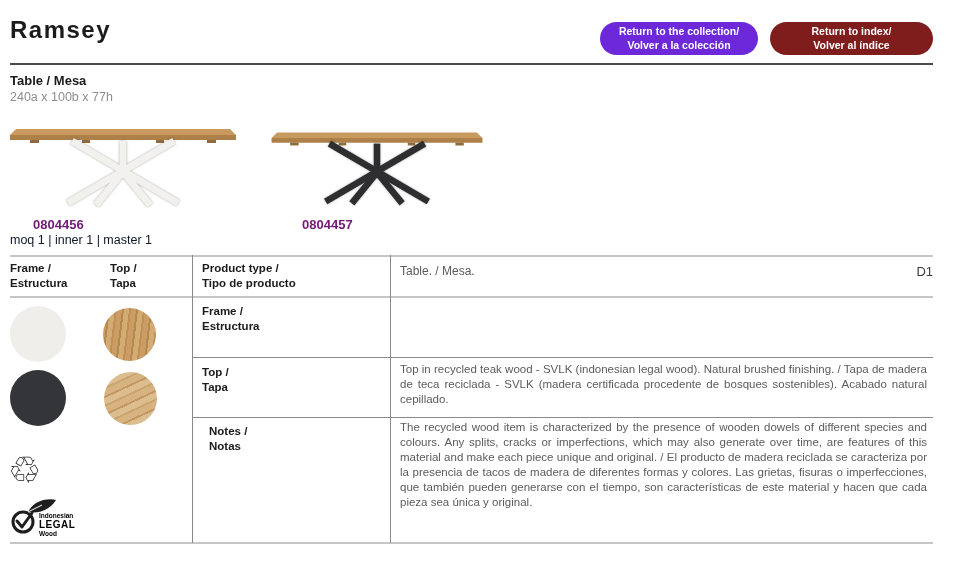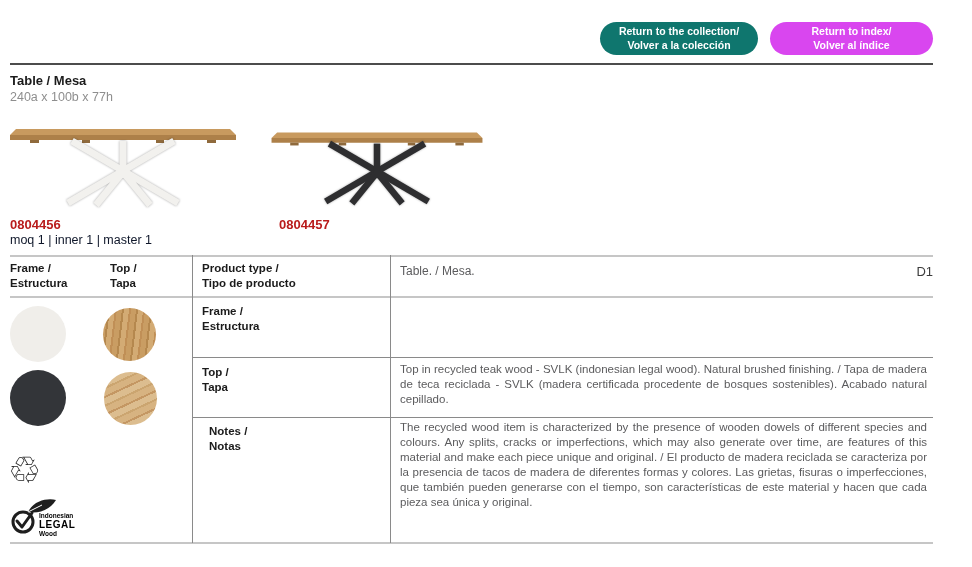--- a/index.html
+++ b/index.html
@@ -55,6 +55,7 @@
 
 <div id="page">
 
+  <div class="abs page-title">Ramsey</div>
 
   <button class="abs pill-btn btn-collection" style="background-color: #0f766e;">
     <span>Return to the collection/</span><br>

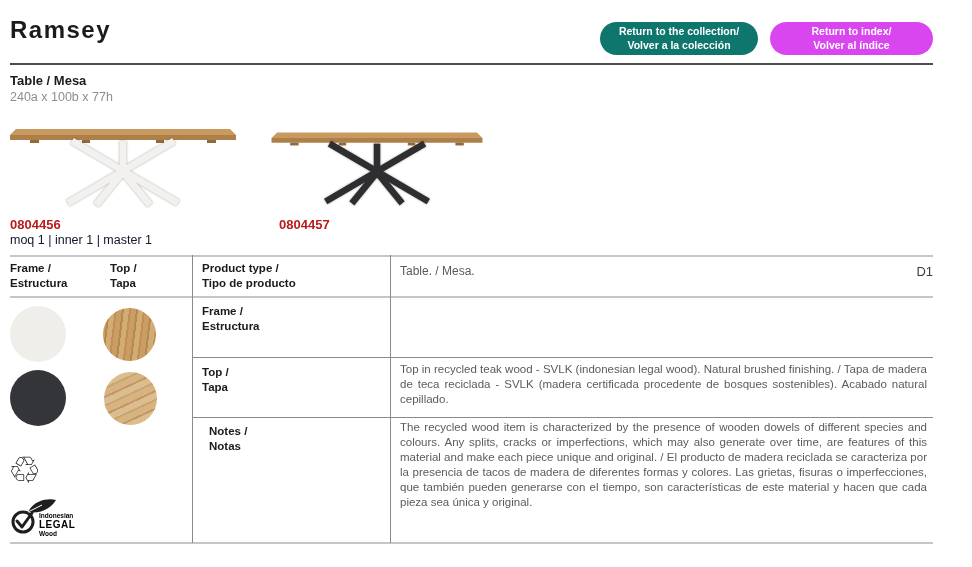--- a/index.html
+++ b/index.html
@@ -57,7 +57,7 @@
 
   <div class="abs page-title">Ramsey</div>
 
-  <button class="abs pill-btn btn-collection" style="background-color: #0f766e;">
+  <button class="abs pill-btn btn-collection" style="background-color: #6d28d9;">
     <span>Return to the collection/</span><br>
     <span>Volver a la colección</span>
   </button>

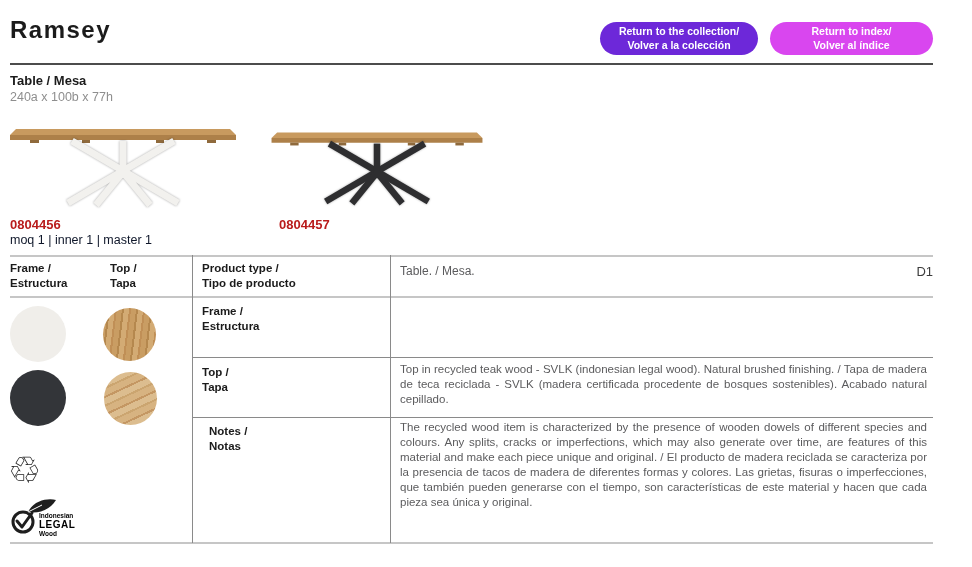--- a/index.html
+++ b/index.html
@@ -62,7 +62,7 @@
     <span>Volver a la colección</span>
   </button>
 
-  <button class="abs pill-btn btn-index" style="background-color: #d946ef;">
+  <button class="abs pill-btn btn-index" style="background-color: #7f1d1d;">
     <span>Return to index/</span><br>
     <span>Volver al índice</span>
   </button>

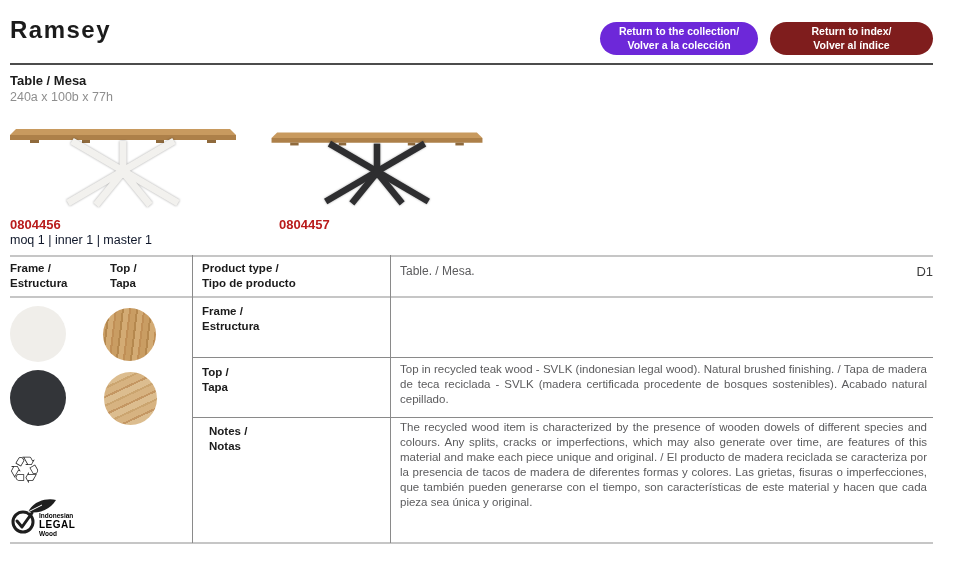--- a/index.html
+++ b/index.html
@@ -23,7 +23,7 @@
   .fig-2 { left:263px; top:124px; width:228px; height:84px; }
   .legs { filter: drop-shadow(0 0 1px rgba(0,0,0,0.35)); }
 
-  .code { font-size:13px; font-weight:bold; color:#b91c1c; }
+  .code { font-size:13px; font-weight:bold; color:#701a75;margin-left:23px; }
   .code-1 { left:10px; top:217px; }
   .code-2 { left:279px; top:217px; }
   .packaging { left:10px; top:233px; font-size:12.5px; color:#0f172a; }

